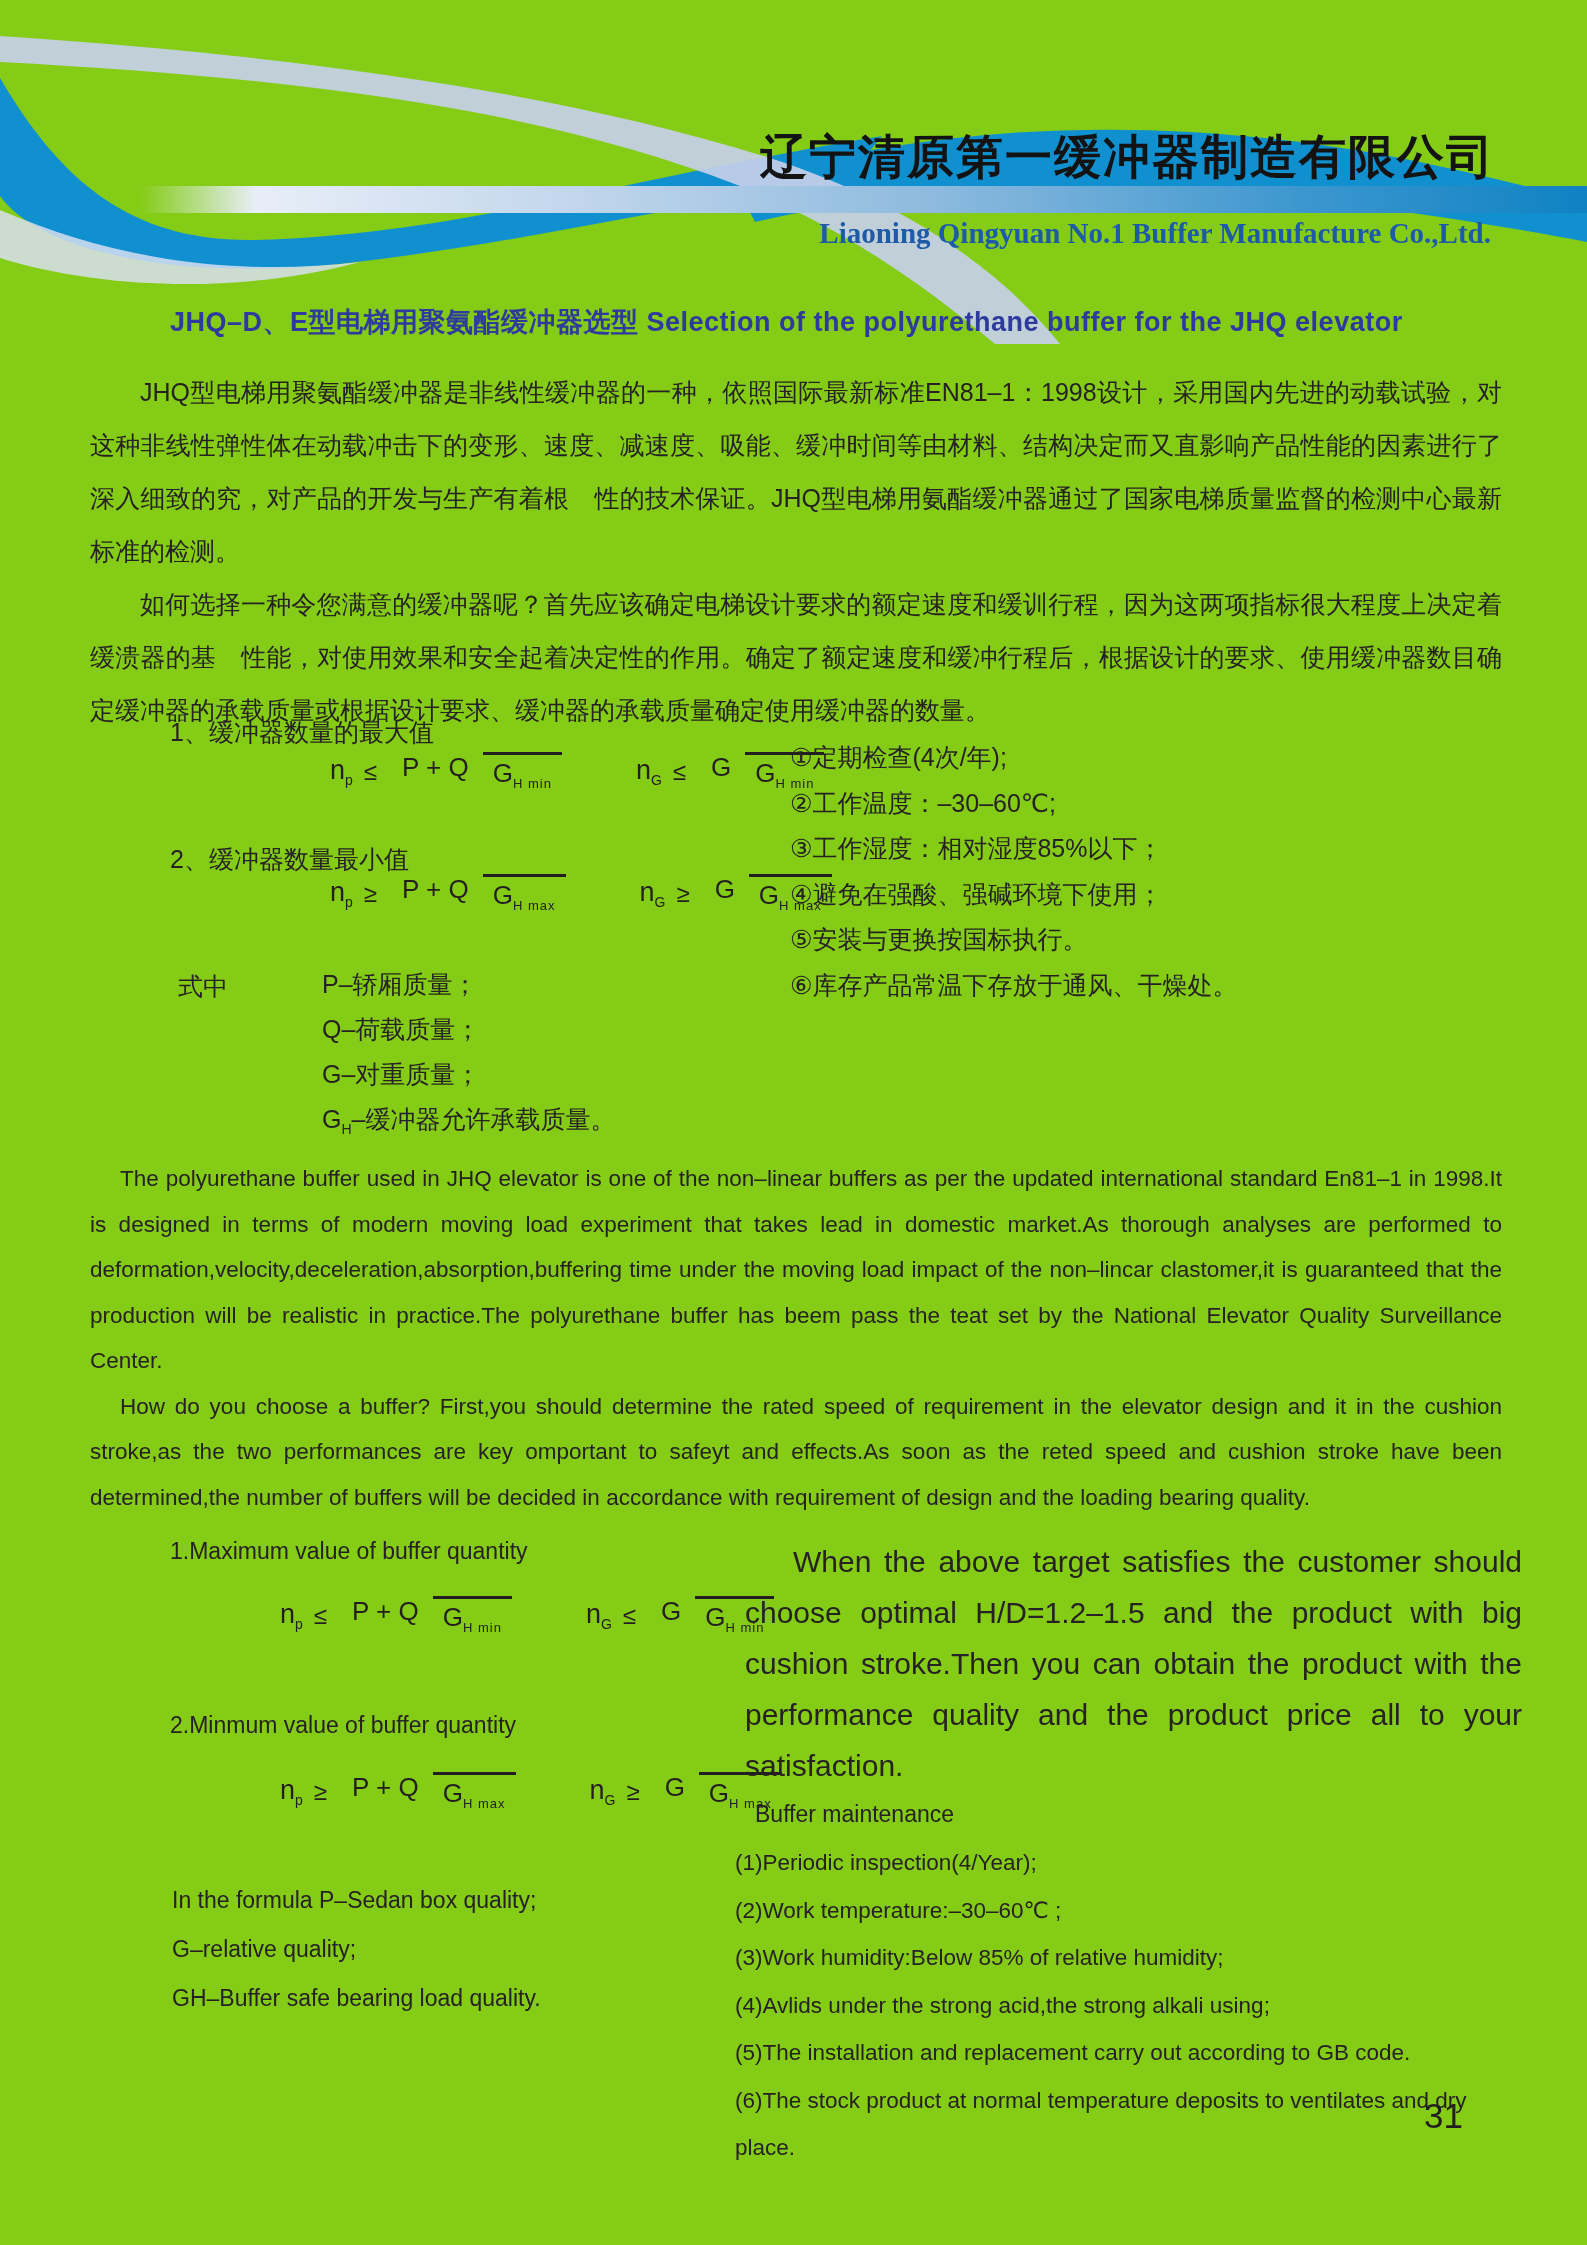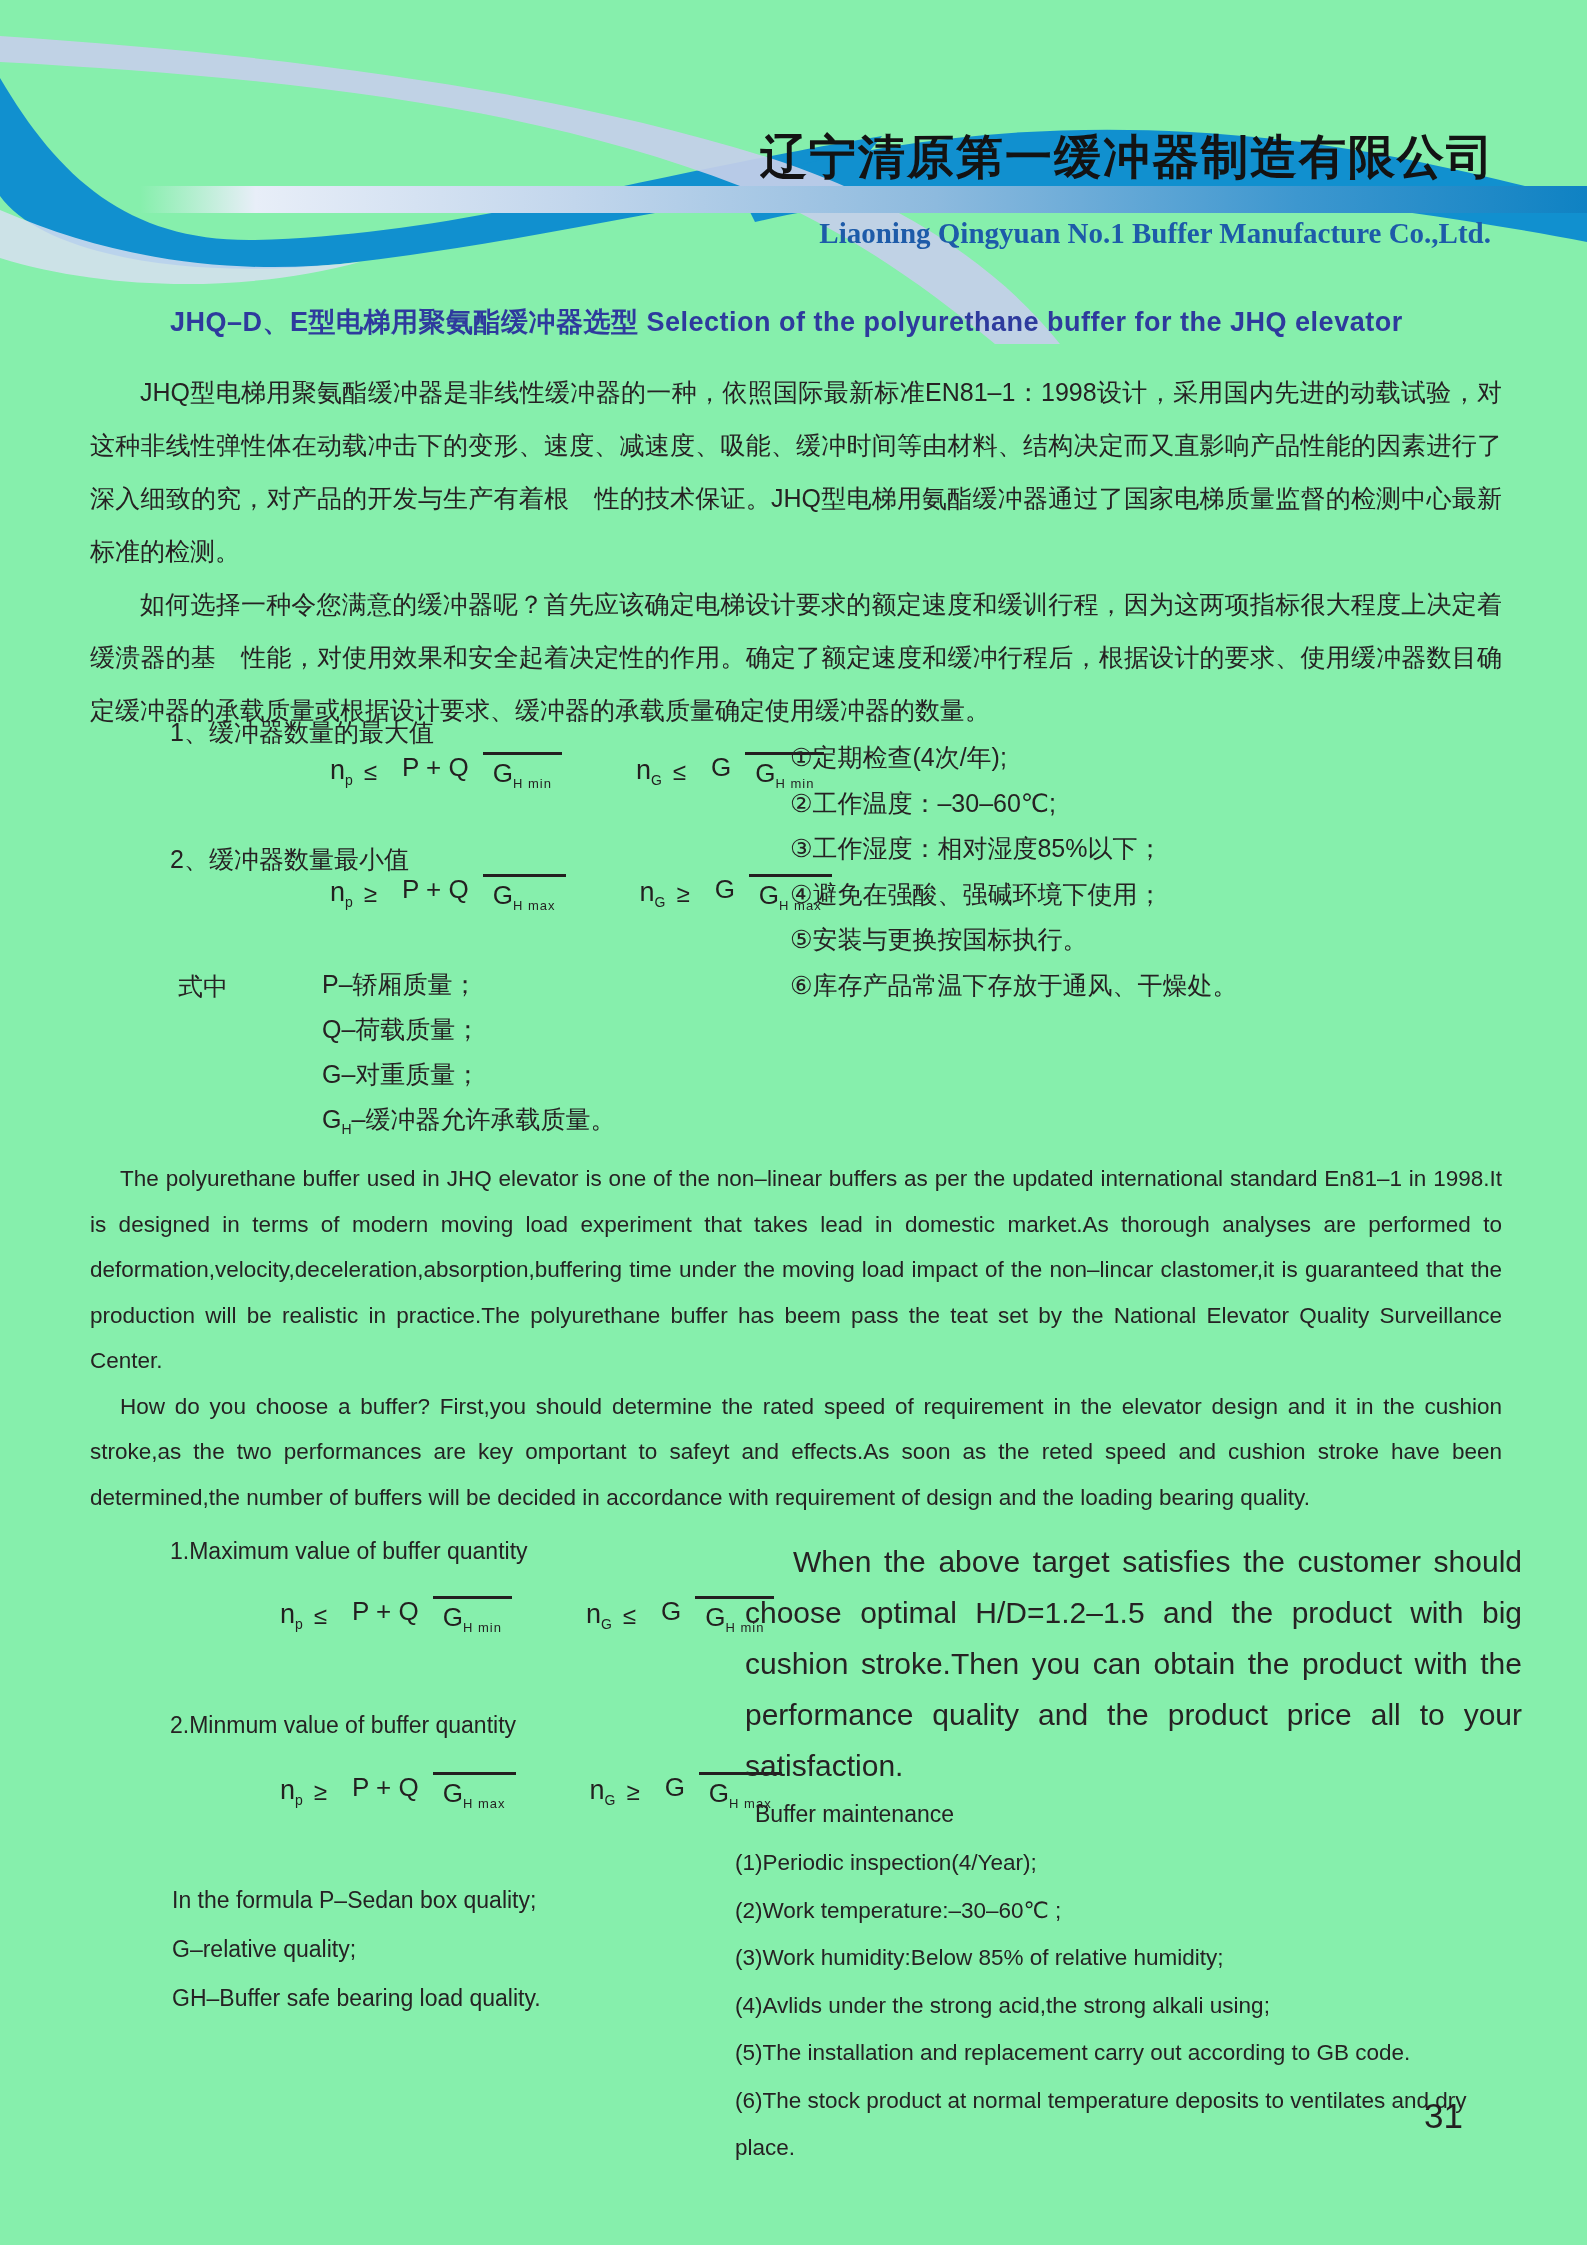--- a/index.html
+++ b/index.html
@@ -5,7 +5,7 @@
   html,body{margin:0;padding:0;background:#e8e8e8;}
   .page{
     position:relative;width:1587px;height:2245px;margin:0 auto;
-    background:#86efac;overflow:hidden;
+    background:#84cc16;overflow:hidden;
     font-family:"Liberation Sans","DejaVu Sans",sans-serif;
     color:#262223;
   }

